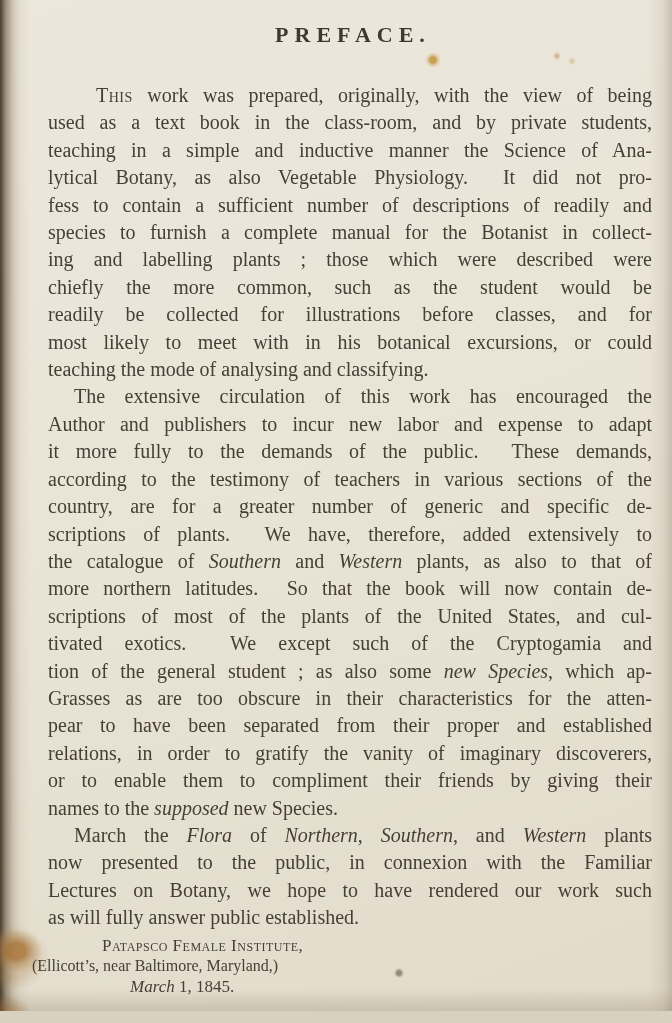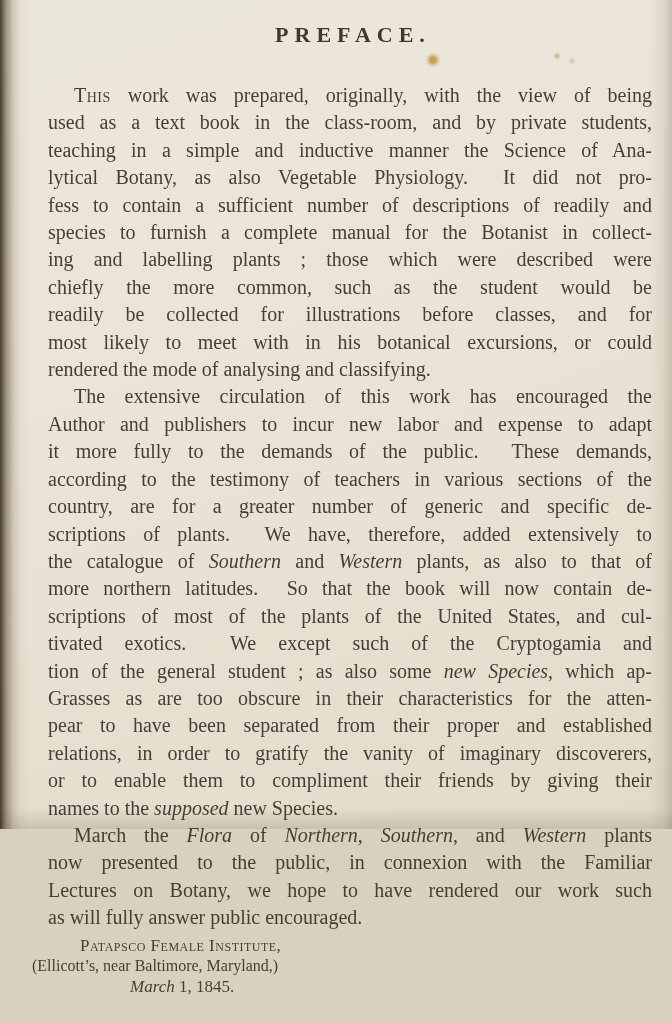--- a/index.html
+++ b/index.html
@@ -14,7 +14,7 @@
   }
   .page {
     position: relative;
-    width: 672px; height: 829px;
+    width: 672px; height: 1011px;
     color: var(--ink);
     background:
       

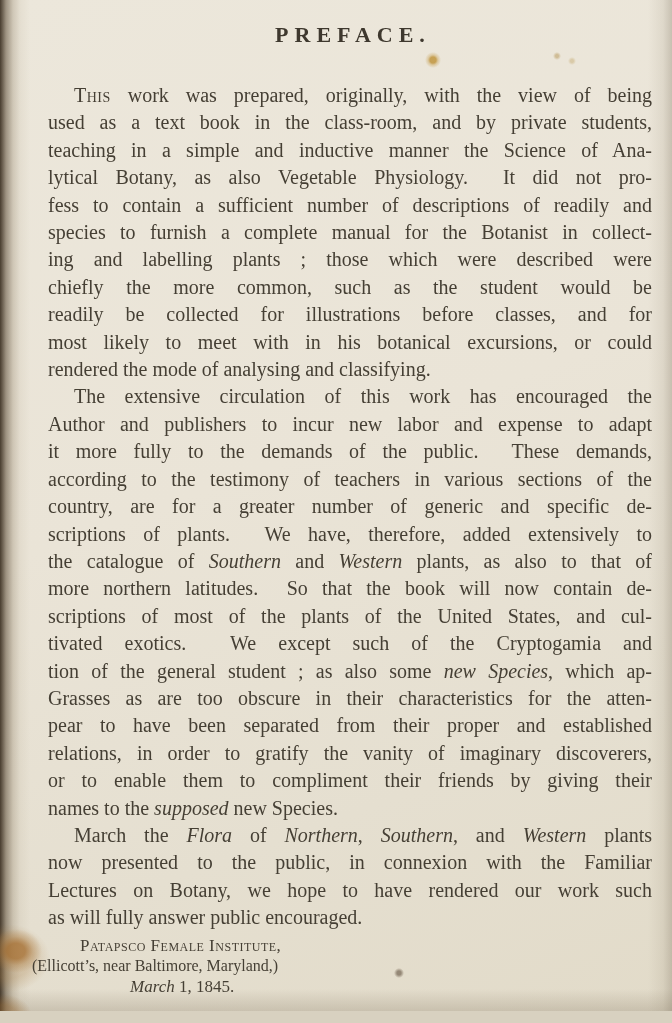--- a/index.html
+++ b/index.html
@@ -60,7 +60,7 @@
   .line.first { text-indent: 26px; }
   .line.last  { text-align-last: left; }
   .i  { font-style: italic; }
-  .sc { font-variant: small-caps; letter-spacing: 0.5px; }
+  .sc { font-variant: small-caps; letter-spacing: 0.5px; margin-left: 22px; }
   .signature {
     margin: 4px 20px 0 32px;
     font-size: 17px;

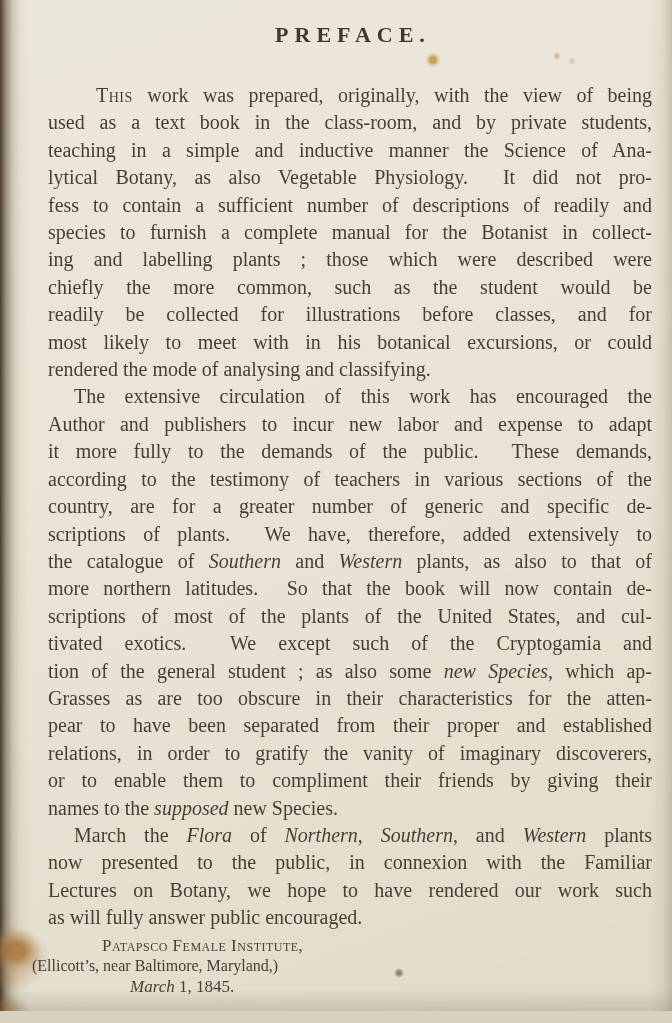--- a/index.html
+++ b/index.html
@@ -89,7 +89,7 @@
         <div class="line"><span>chiefly the more common, such as the student would be</span></div>
         <div class="line"><span>readily be collected for illustrations before classes, and for</span></div>
         <div class="line"><span>most likely to meet with in his botanical excursions, or could</span></div>
-        <div class="line last"><span>rendered the mode of analysing and classifying.</span></div>
+        <div class="line last"><span>teaching the mode of analysing and classifying.</span></div>
       </div>
       <div class="para">
         <div class="line first"><span>The extensive circulation of this work has encouraged the</span></div>

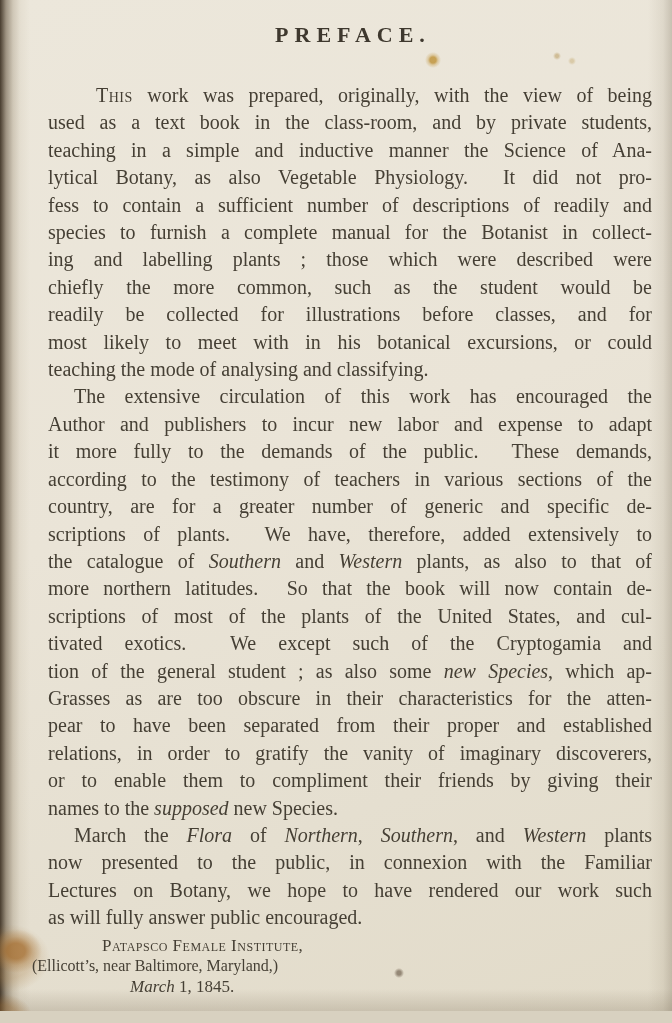--- a/index.html
+++ b/index.html
@@ -113,7 +113,7 @@
         <div class="line first"><span>March the </span><span class="i">Flora</span><span> of </span><span class="i">Northern</span><span>, </span><span class="i">Southern</span><span>, and </span><span class="i">Western</span><span> plants</span></div>
         <div class="line"><span>now presented to the public, in connexion with the Familiar</span></div>
         <div class="line"><span>Lectures on Botany, we hope to have rendered our work such</span></div>
-        <div class="line last"><span>as will fully answer public encouraged.</span></div>
+        <div class="line last"><span>as will fully answer public established.</span></div>
       </div>
     </div>
 

